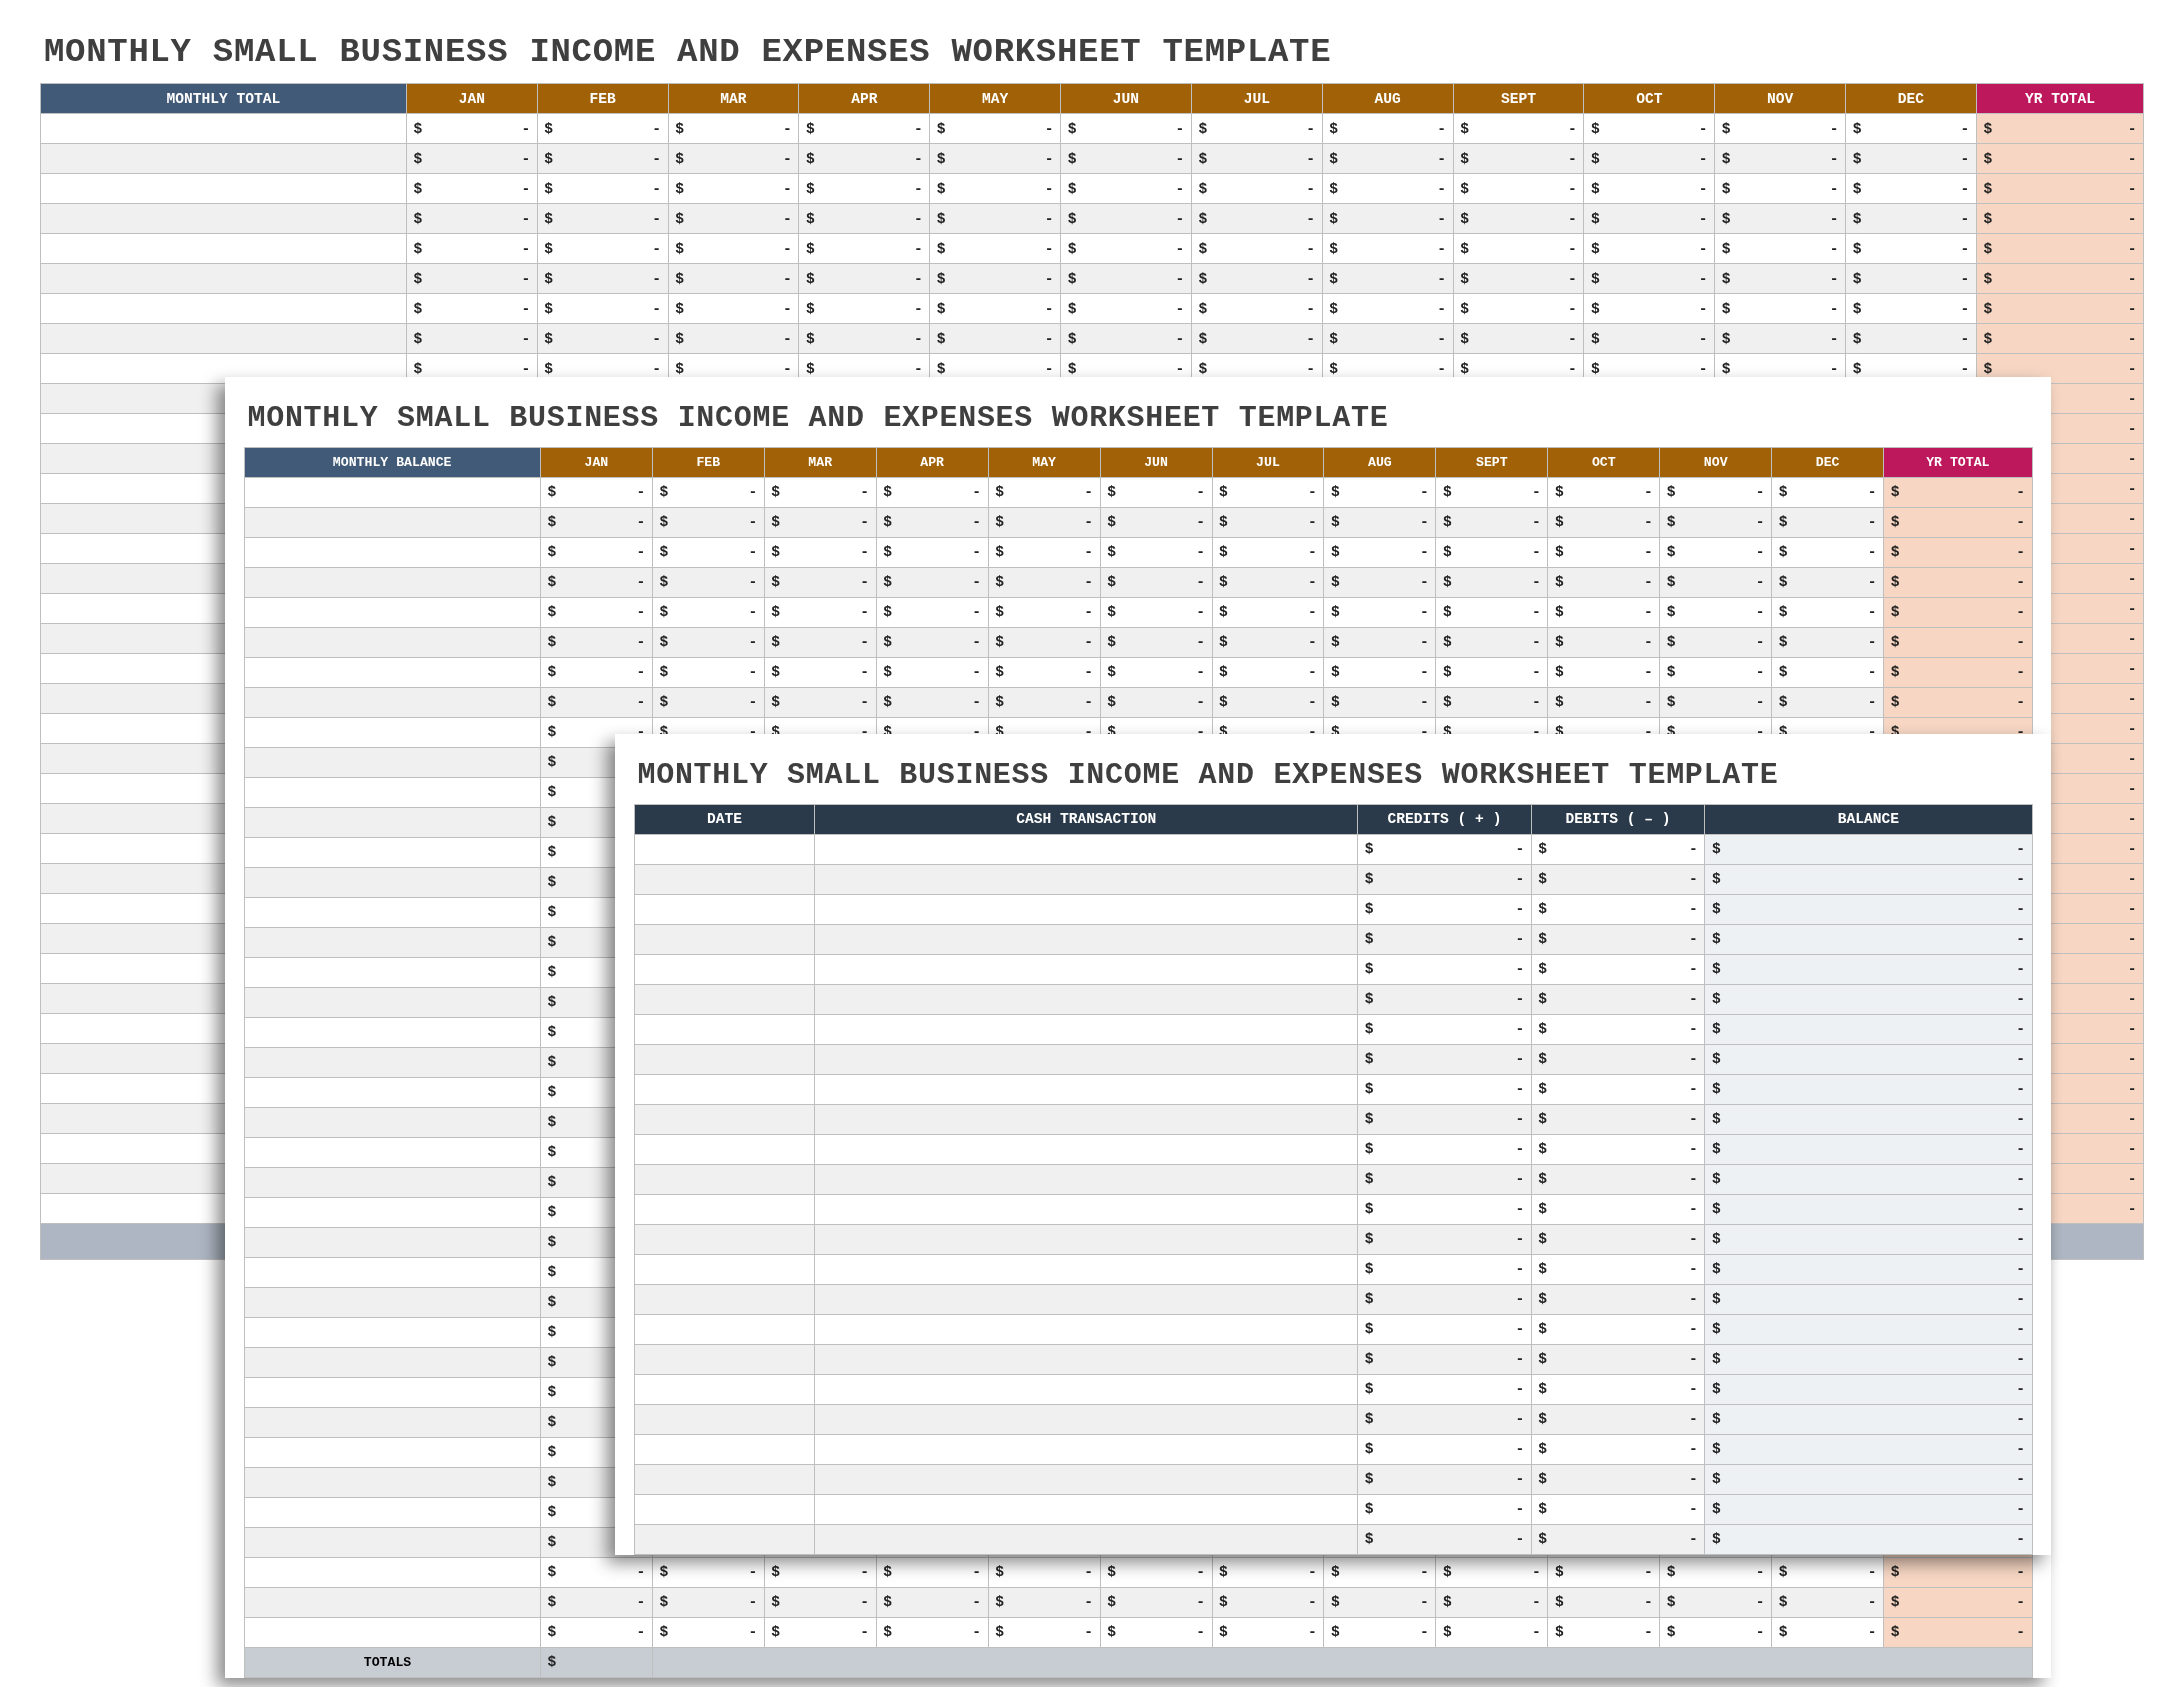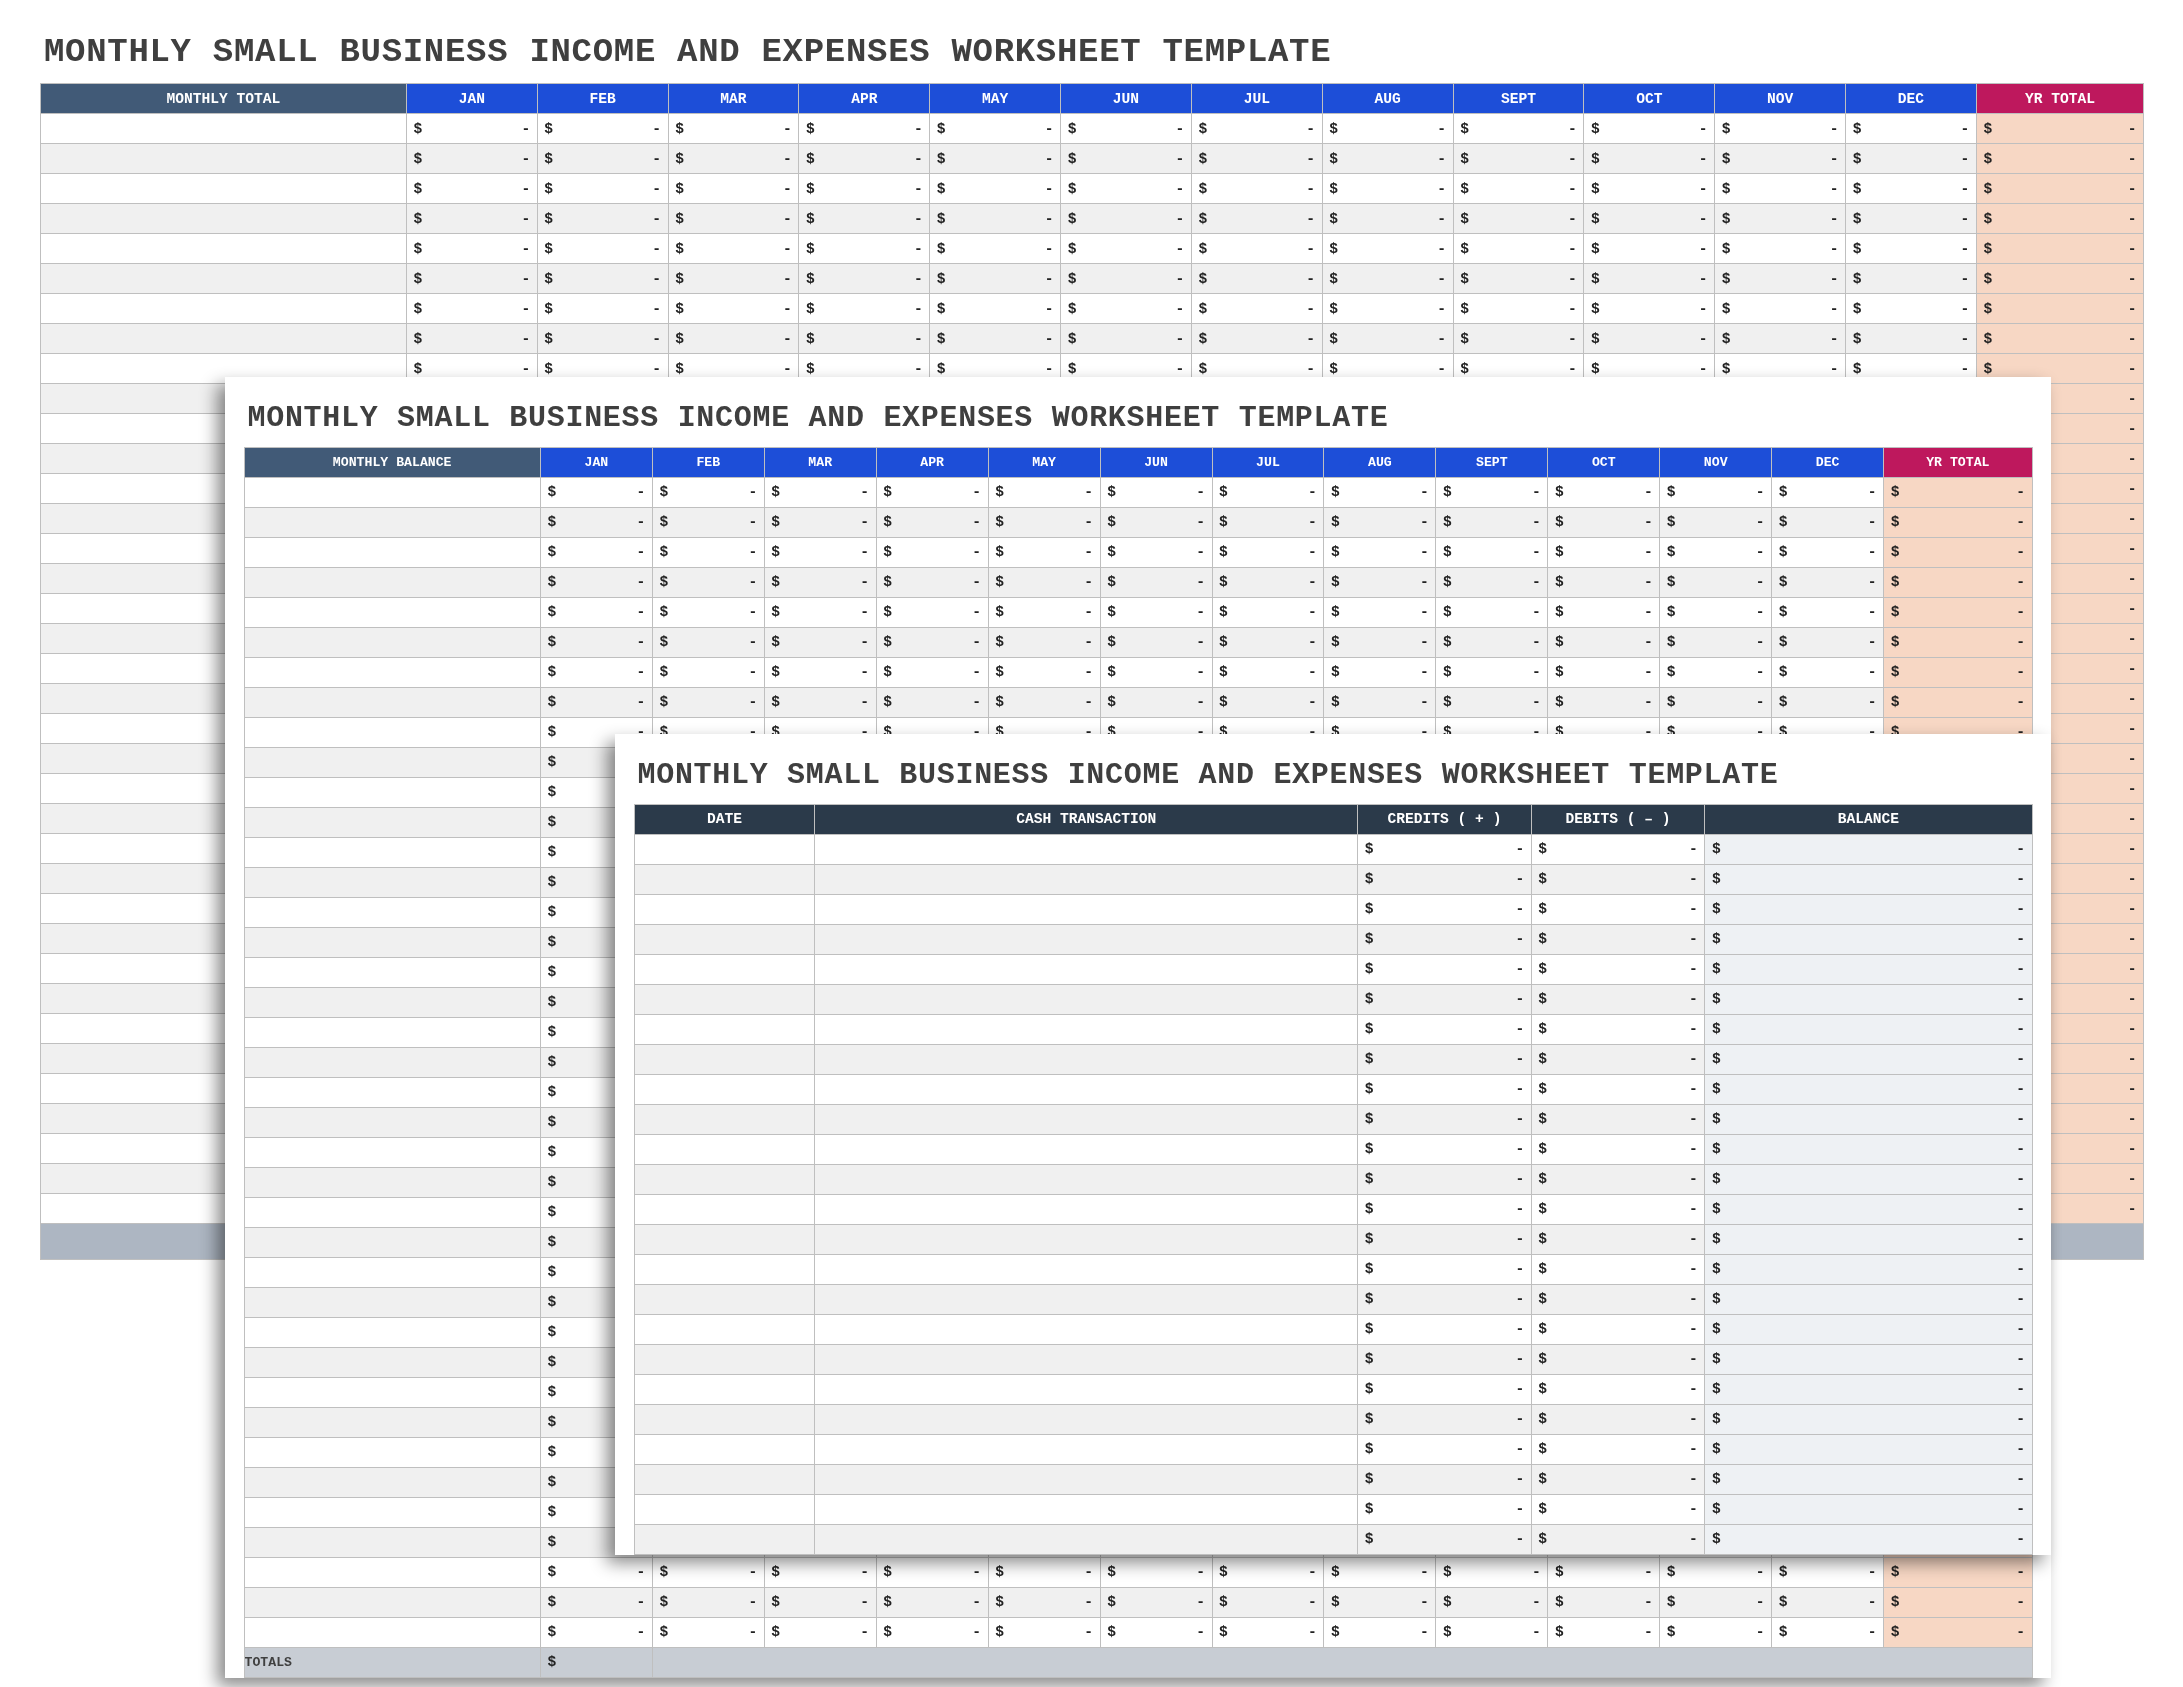--- a/index.html
+++ b/index.html
@@ -50,7 +50,7 @@
 
   
   .hdr-dark   { background: #415a77; }
-  .hdr-mid    { background: #1d4ed8; }
+  .hdr-mid    { background: #a16207; }
   .hdr-orange { background: #be185d; }
   .hdr-navy   { background: #2b3a4a; }
 

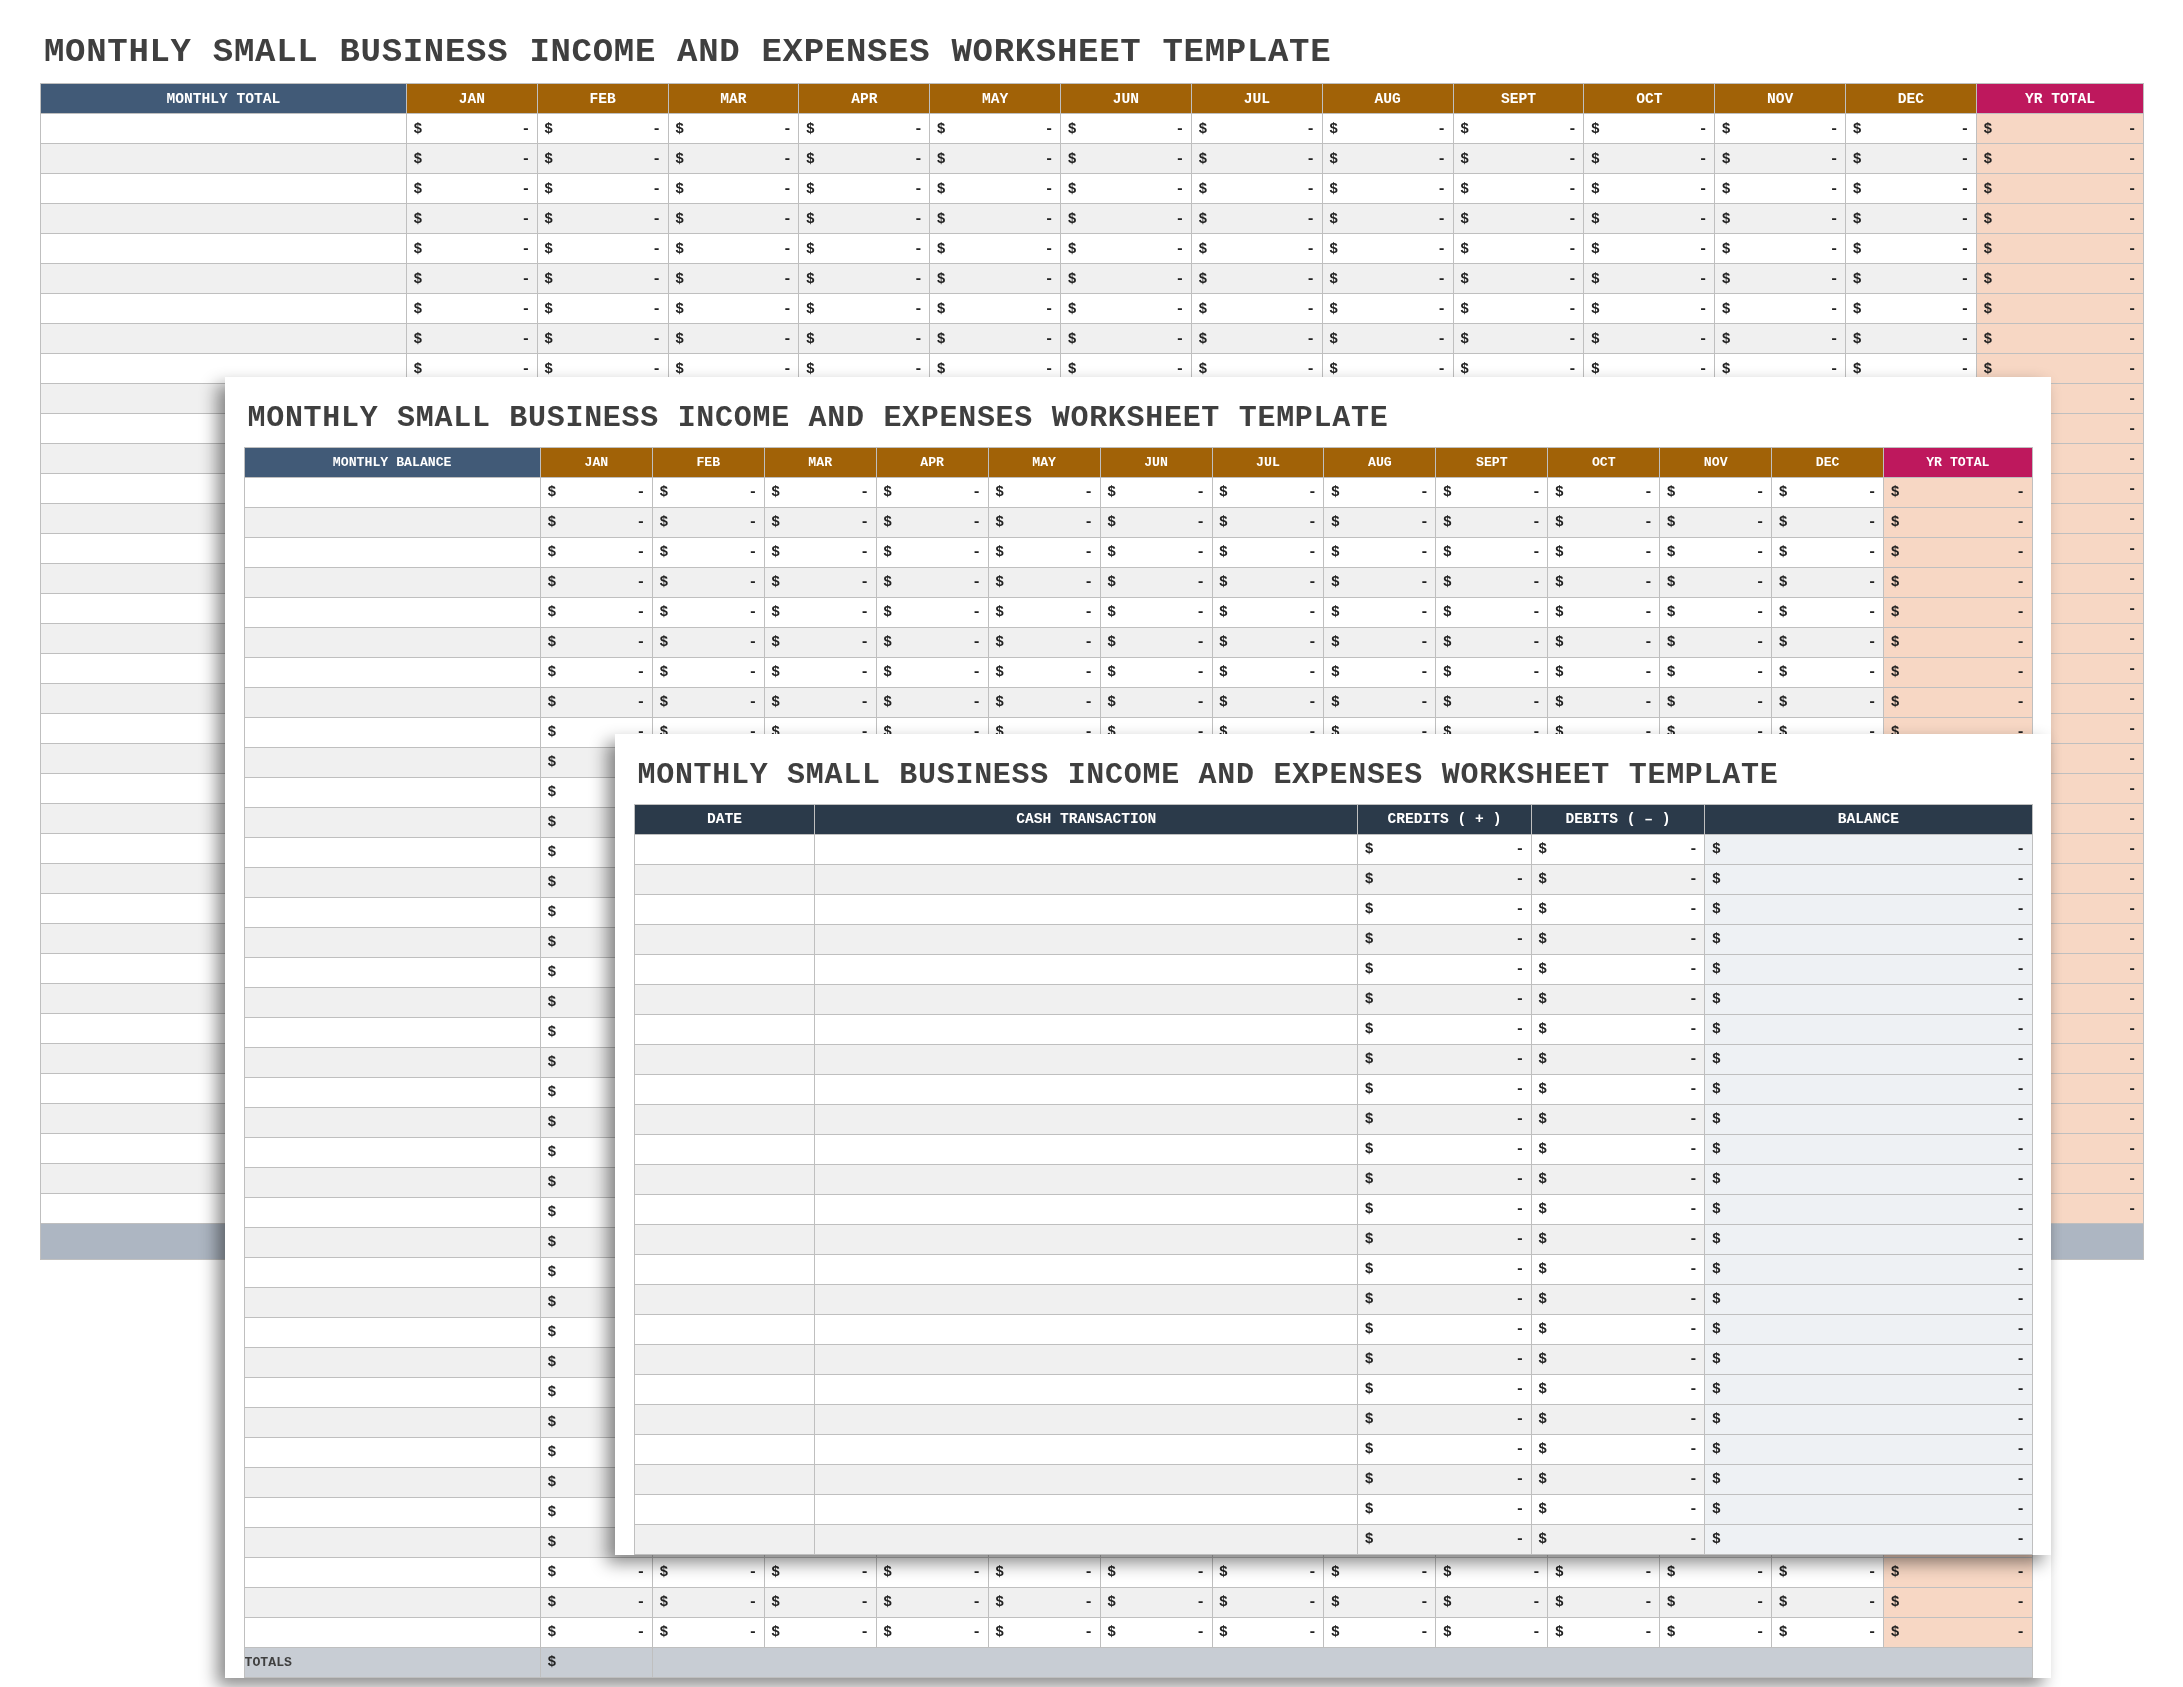--- a/index.html
+++ b/index.html
@@ -6321,7 +6321,7 @@
         </tbody>
     <tbody>
       <tr class="totals-row">
-        <td style="text-align:left; padding-right:9.3px; color:#404040;">TOTALS</td>
+        <td style="text-align:center; padding-right:9.3px; color:#000000;">TOTALS</td>
         <td class="bold">
               <div class="money">
                 <span class="sym">$</span>

